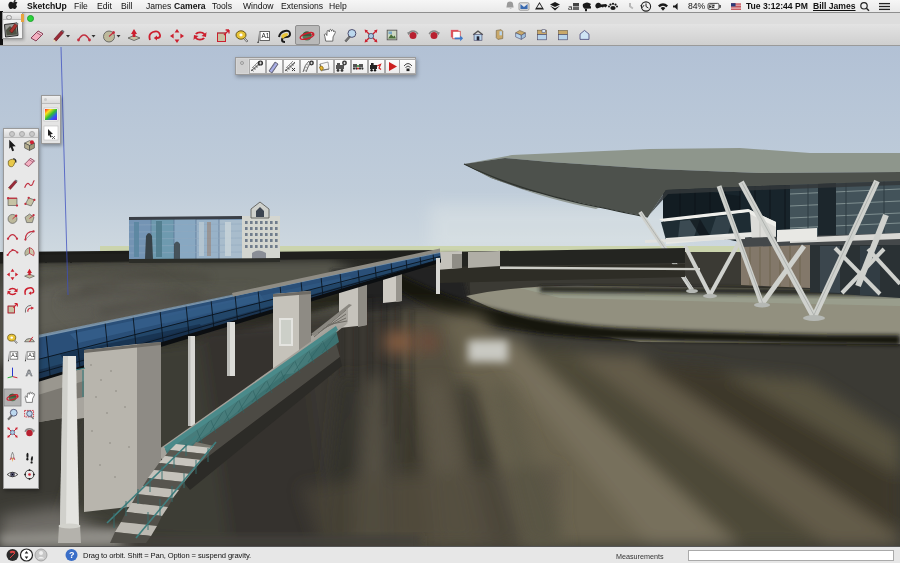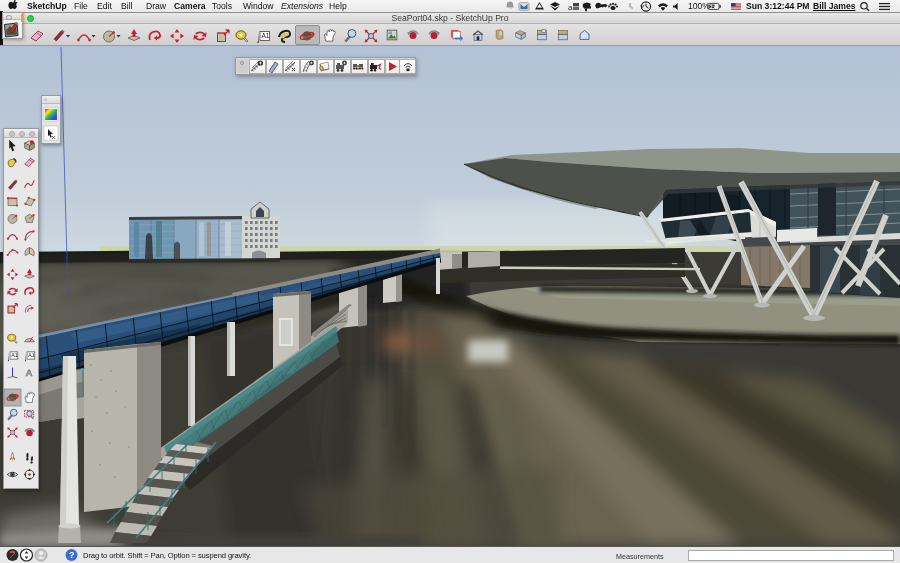--- a/index.html
+++ b/index.html
@@ -493,7 +493,7 @@
  <span class="l" style="left:74px;">File</span>
  <span class="l" style="left:97px;">Edit</span>
  <span class="l" style="left:121px;">Bill</span>
- <span class="l" style="left:146px;">Draw</span>
+ <span class="l" style="left:146px;">James</span>
  <span class="l" style="left:174px;font-weight:bold;">Camera</span>
  <span class="l" style="left:212px;">Tools</span>
  <span class="l" style="left:243px;">Window</span>

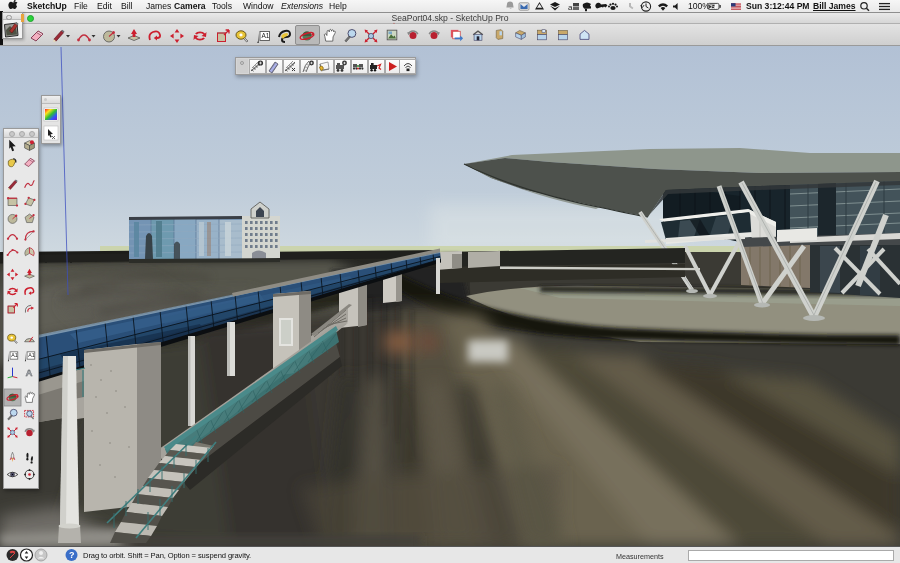--- a/index.html
+++ b/index.html
@@ -497,7 +497,7 @@
  <span class="l" style="left:174px;font-weight:bold;">Camera</span>
  <span class="l" style="left:212px;">Tools</span>
  <span class="l" style="left:243px;">Window</span>
- <span class="l" style="left:281px;font-style:italic;">Extensions</span>
+ <span class="l" style="left:281px;">Extensions</span>
  <span class="l" style="left:329px;">Help</span>
  <span class="l" style="left:688px;">100%</span>
       <span class="l b" style="left:746px;">Sun 3:12:44 PM</span>

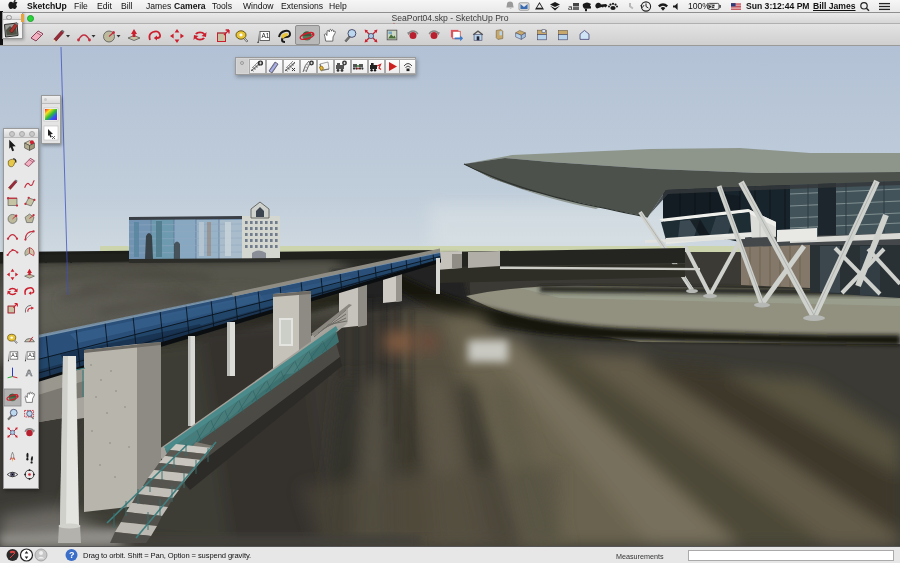--- a/index.html
+++ b/index.html
@@ -499,7 +499,7 @@
  <span class="l" style="left:243px;">Window</span>
  <span class="l" style="left:281px;">Extensions</span>
  <span class="l" style="left:329px;">Help</span>
- <span class="l" style="left:688px;">100%</span>
+ <span class="l" style="left:688px;">84%</span>
       <span class="l b" style="left:746px;">Sun 3:12:44 PM</span>
  <span class="l b" style="left:813px;text-decoration:underline;">Bill James</span>
 </div>

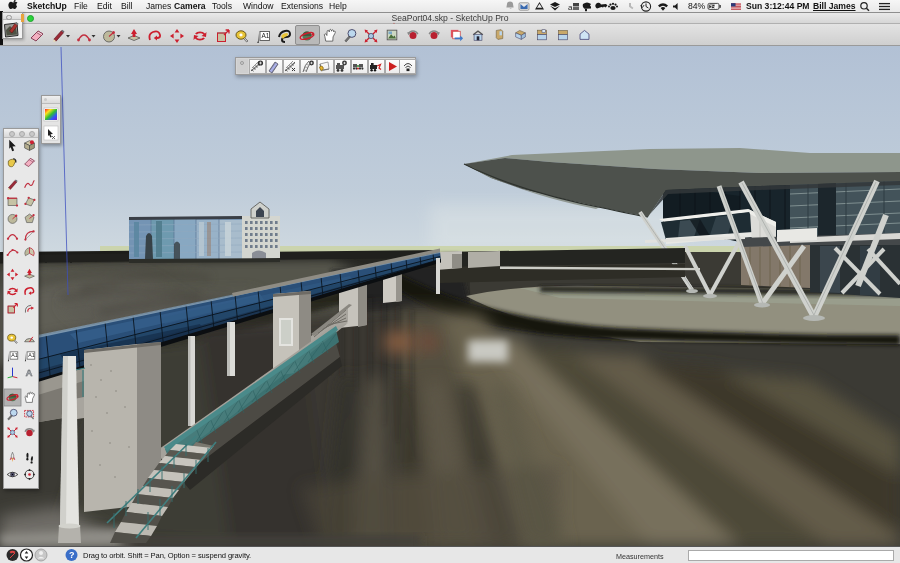--- a/index.html
+++ b/index.html
@@ -500,7 +500,7 @@
  <span class="l" style="left:281px;">Extensions</span>
  <span class="l" style="left:329px;">Help</span>
  <span class="l" style="left:688px;">84%</span>
-      <span class="l b" style="left:746px;">Sun 3:12:44 PM</span>
+      <span class="l b" style="left:746px;">Tue 3:12:44 PM</span>
  <span class="l b" style="left:813px;text-decoration:underline;">Bill James</span>
 </div>
 <div id="titlebar">

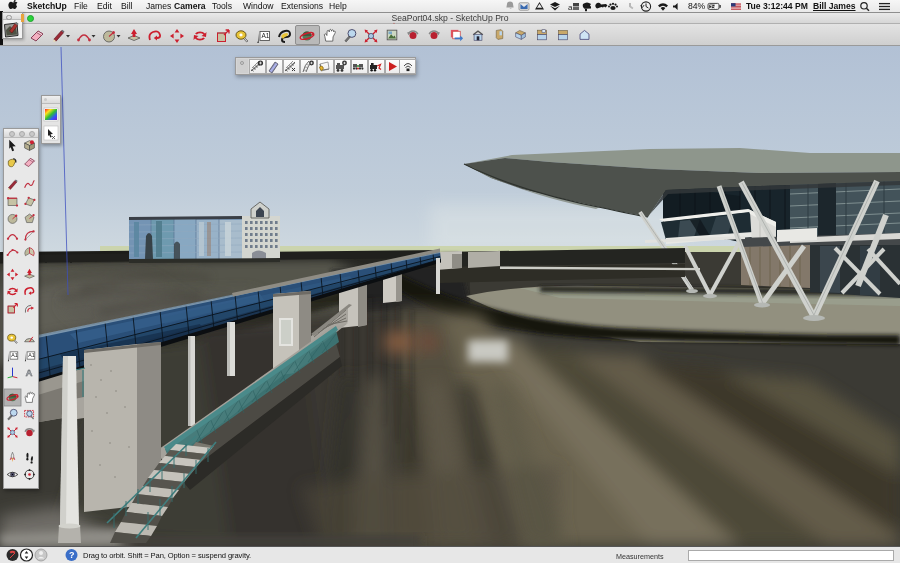--- a/index.html
+++ b/index.html
@@ -503,12 +503,6 @@
       <span class="l b" style="left:746px;">Tue 3:12:44 PM</span>
  <span class="l b" style="left:813px;text-decoration:underline;">Bill James</span>
 </div>
-<div id="titlebar">
-      <span class="t">SeaPort04.skp - SketchUp Pro</span>
-      <span style="position:absolute;left:391px;top:2px;width:6px;height:7px;"><svg width="6" height="7">
-          <path d="M1,6 L3,0.5 L5,6 Z" fill="#c03a30" opacity="0.85"></path>
-        </svg></span>
-    </div>
 <div id="orangemark"></div>
     <div id="greendot"></div>
 <div id="toolbar"></div>

